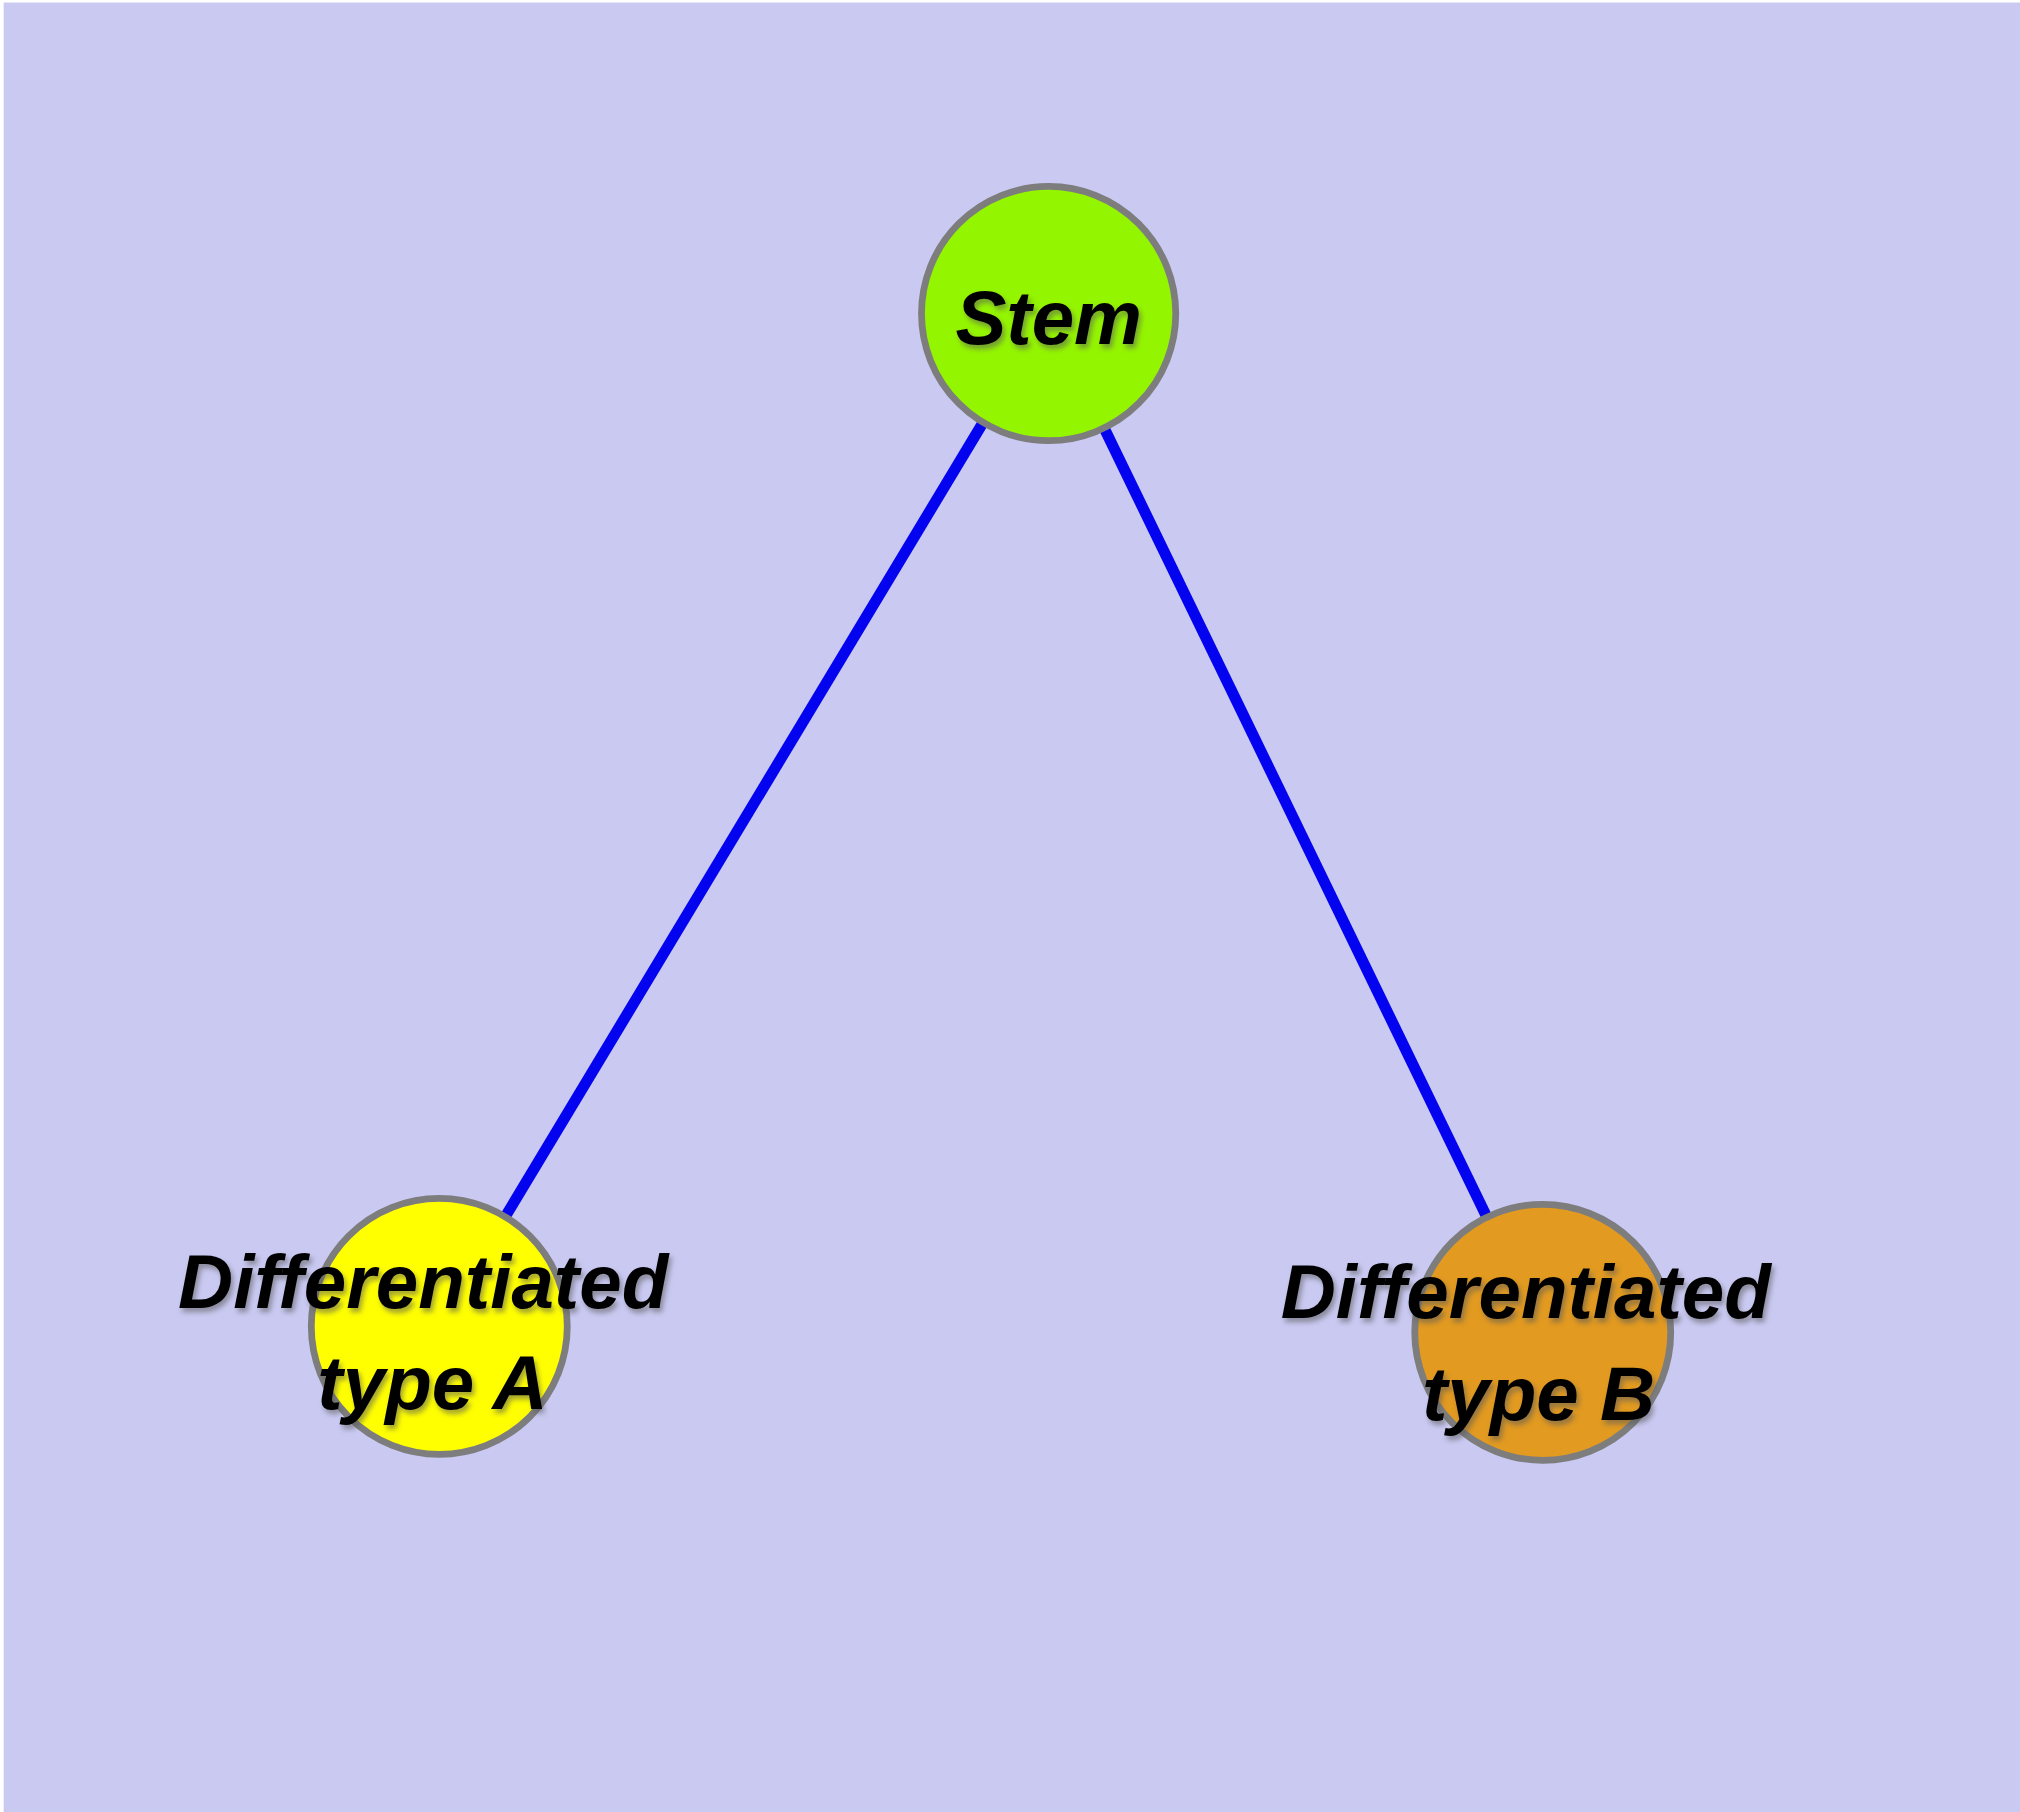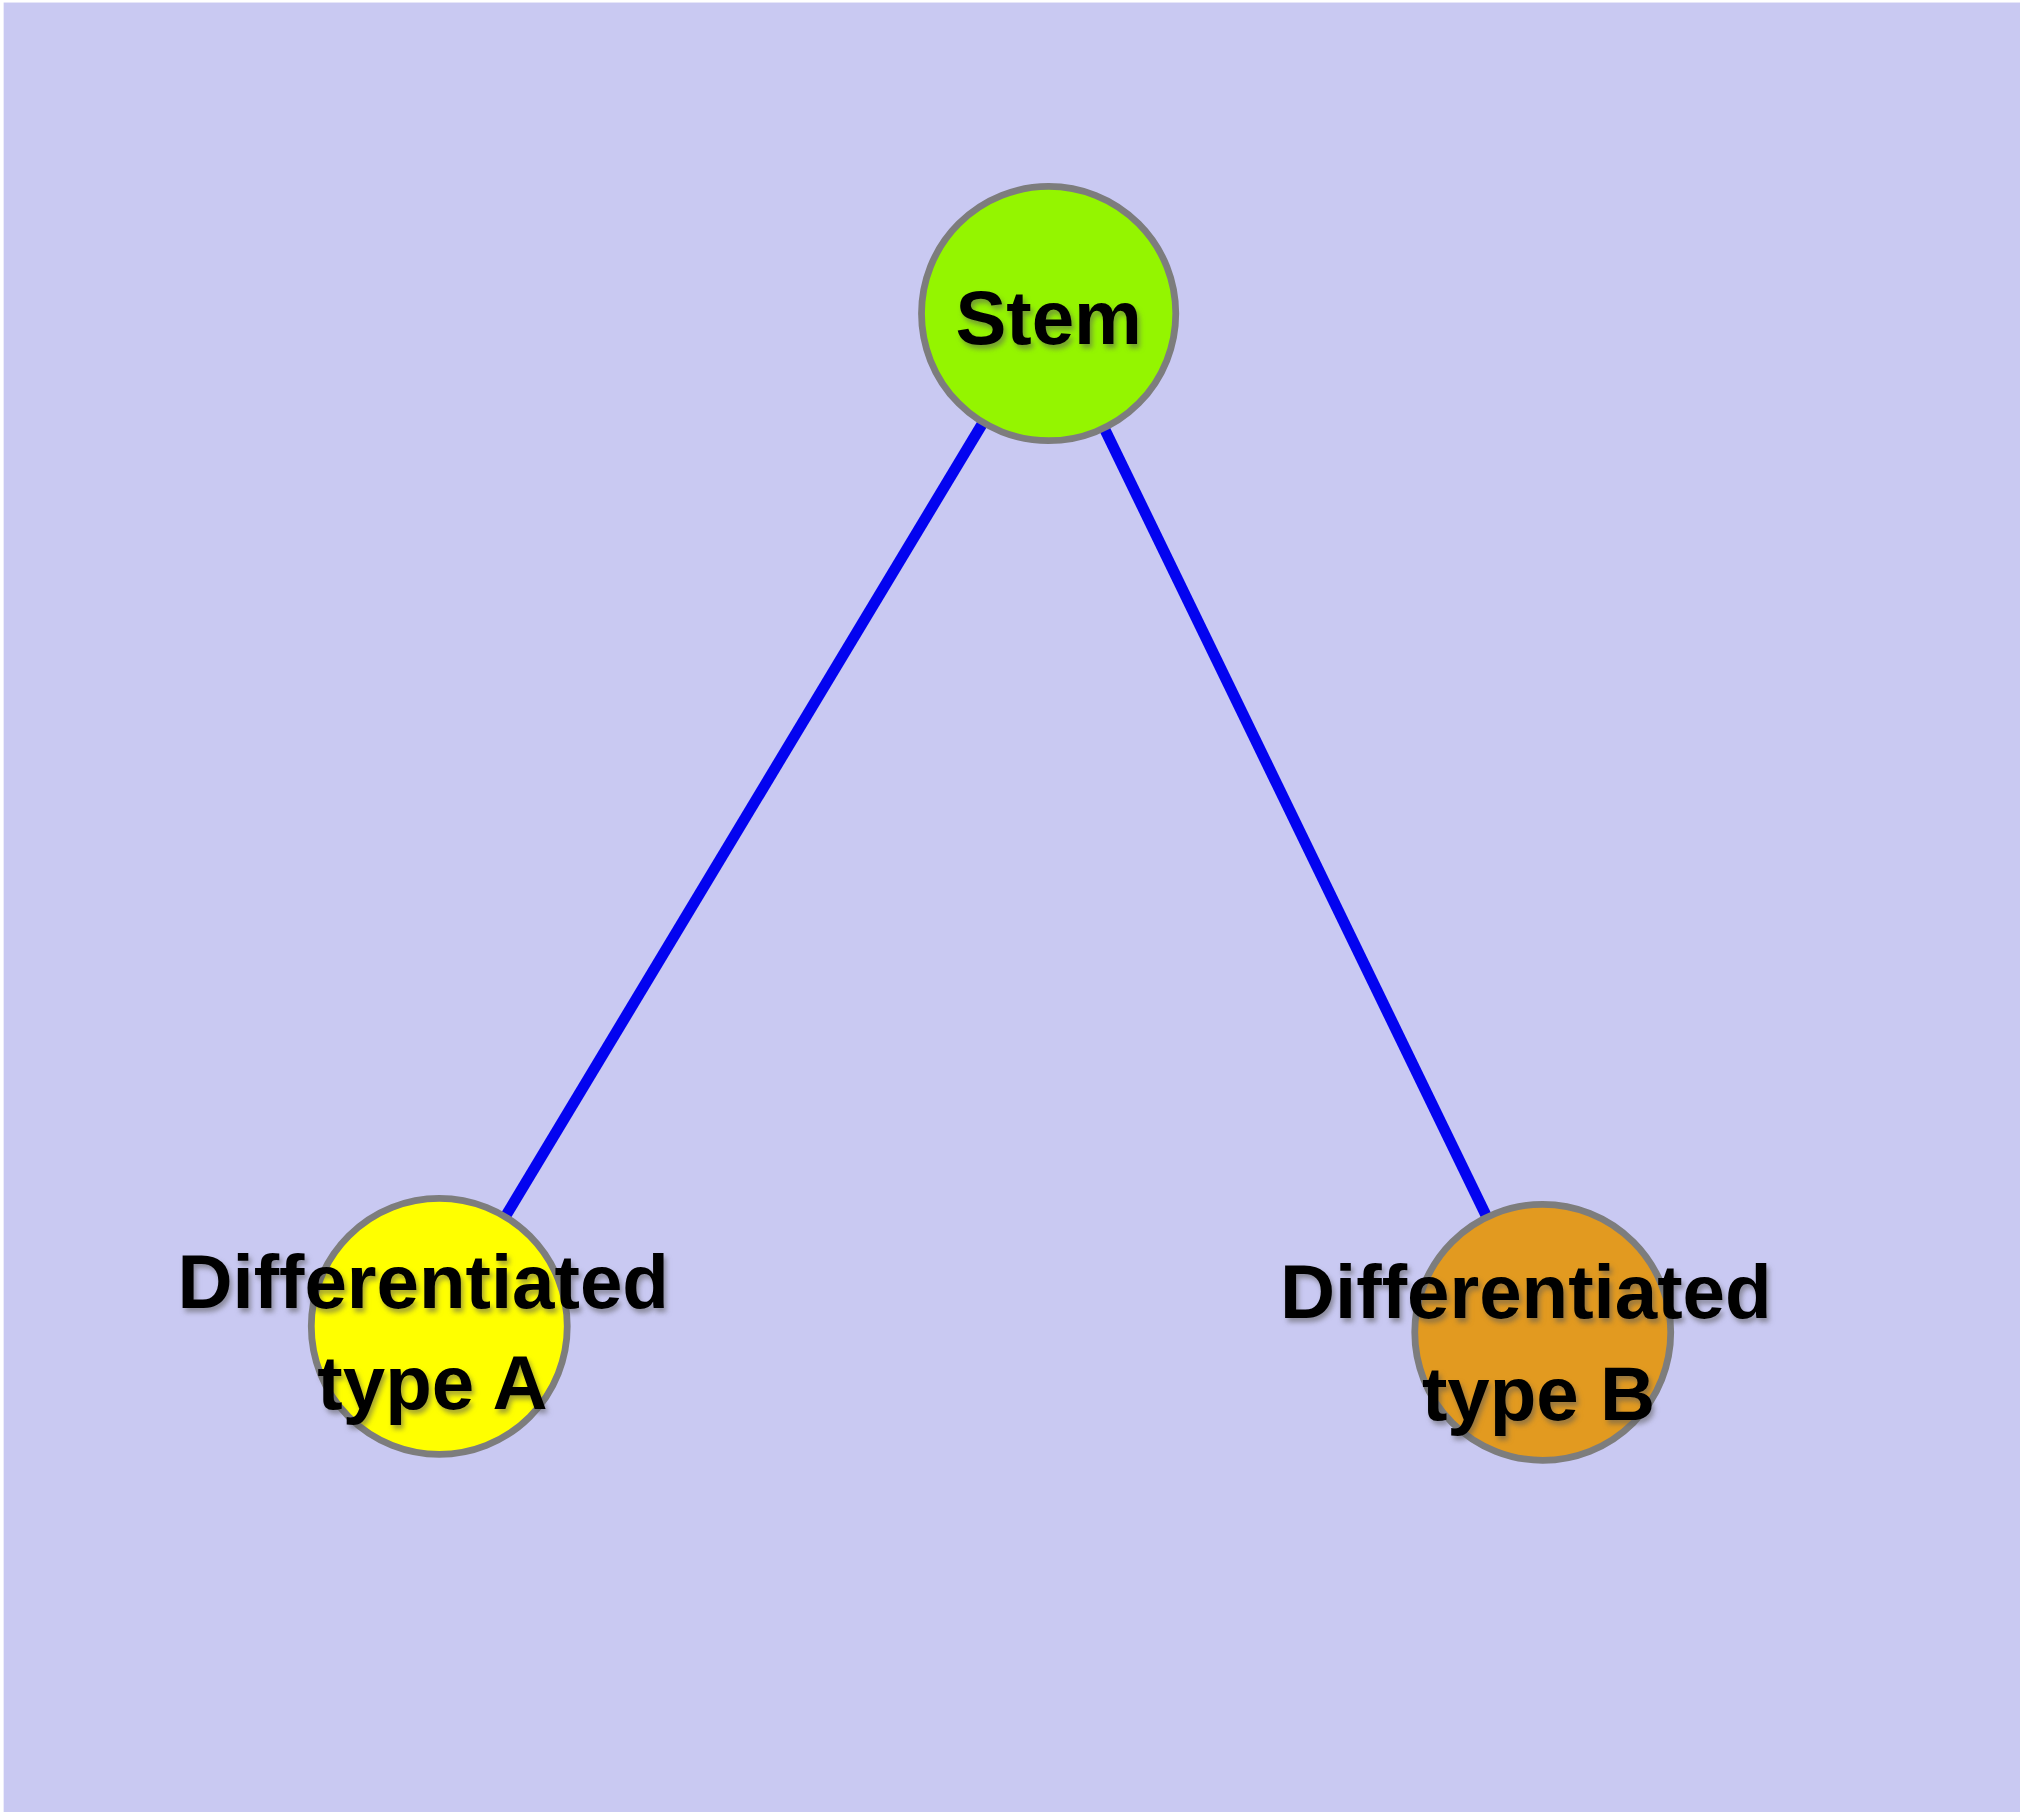--- a/index.html
+++ b/index.html
@@ -13,6 +13,7 @@
   .diagram-wrap {
     width: 1723px;
     height: 1812px;
+    font-style: italic;
   }
   svg { display: block; }
   .edge {

